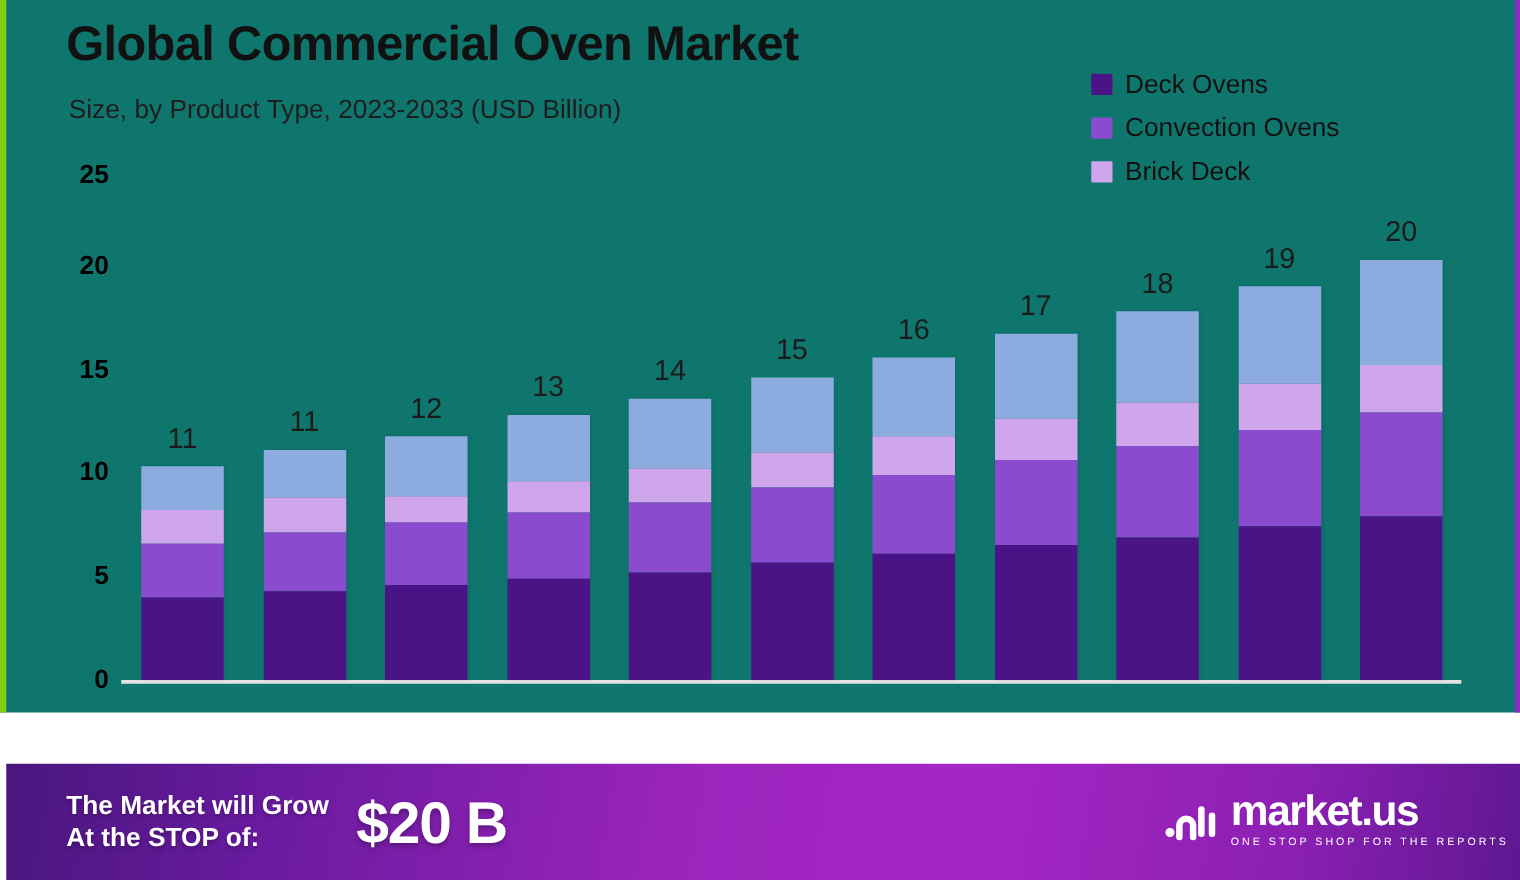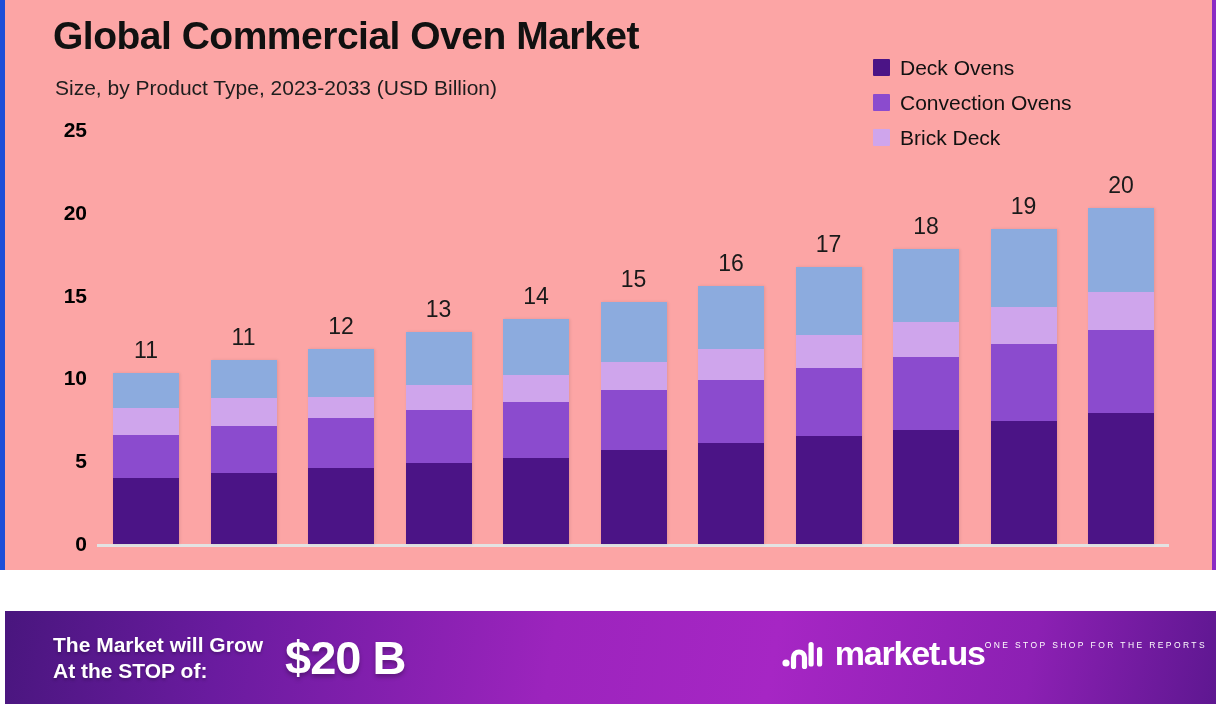--- a/index.html
+++ b/index.html
@@ -6,7 +6,7 @@
   body{width:1216px;height:709px;font-family:"Liberation Sans",sans-serif;overflow:hidden;}
 
   #page{position:relative;width:1216px;height:570px;box-sizing:border-box;
-        background:#fca5a5;border-left:5px solid #1d4ed8;border-right:4px solid #8B2BC4;}
+        background:#0f766e;border-left:5px solid #84cc16;border-right:4px solid #8B2BC4;}
 
   
   #header{position:absolute;left:0;top:0;width:1216px;height:120px;}

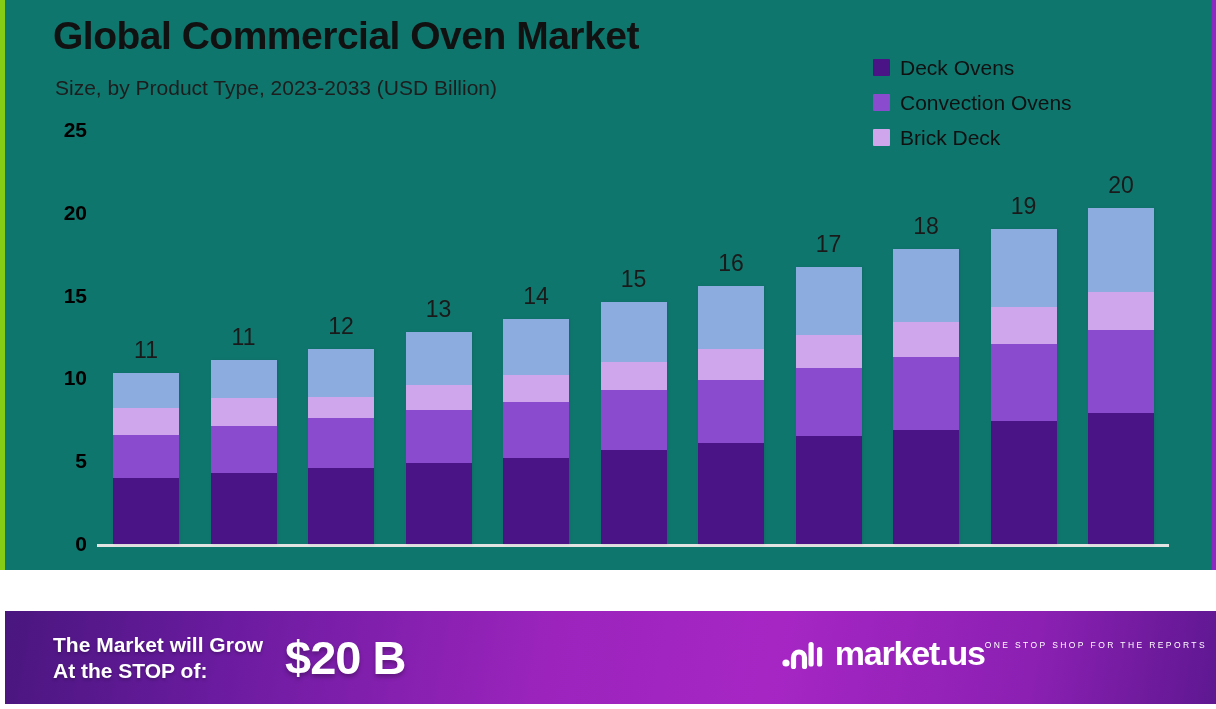--- a/index.html
+++ b/index.html
@@ -92,7 +92,7 @@
         <div class="ytick" style="top: 378.4px;">10</div>
         <div class="ytick" style="top: 295.6px;">15</div>
         <div class="ytick" style="top: 212.8px;">20</div>
-        <div class="ytick" style="top: 130px;">25</div>
+        <div class="ytick" style="top: 140px;">25</div>
       </div>
     <div id="baseline"></div>
     <div id="bars">

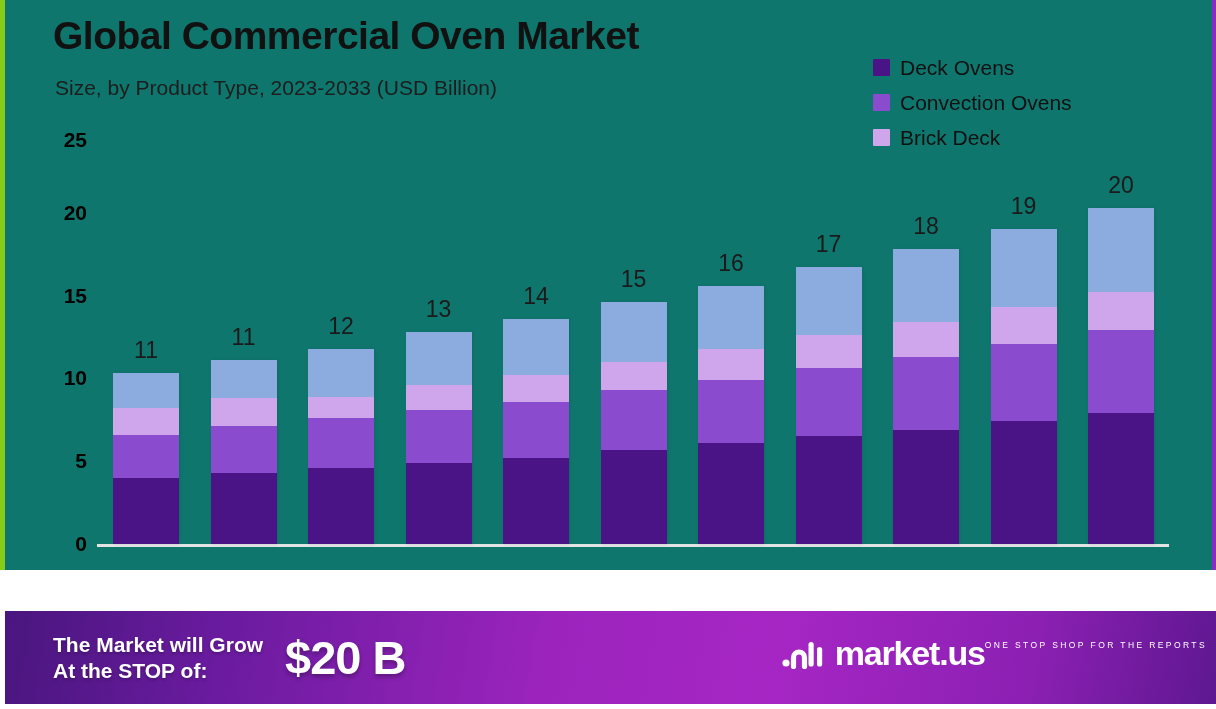--- a/index.html
+++ b/index.html
@@ -54,7 +54,7 @@
   
   #logo{position:absolute;right:14px;top:22px;display:flex;align-items:center;}
   #logo-mark{width:46px;height:40px;flex:none;margin-right:7px;}
-  #logo-words{display:flex;justify-content:center;}
+  #logo-words{display:flex;flex-direction:column;justify-content:center;}
   #logo-name{color:#fff;font-weight:bold;font-size:34px;line-height:0.95;
              letter-spacing:-1.2px;}
   #logo-tag{color:#ffffff;font-size:8.5px;font-weight:normal;letter-spacing:2.4px;

